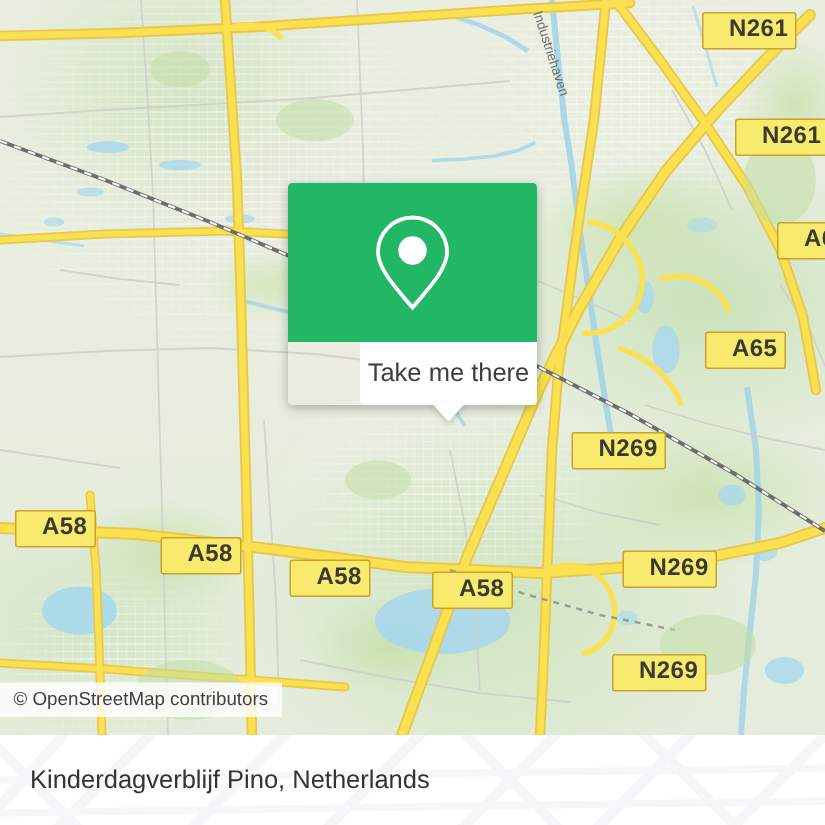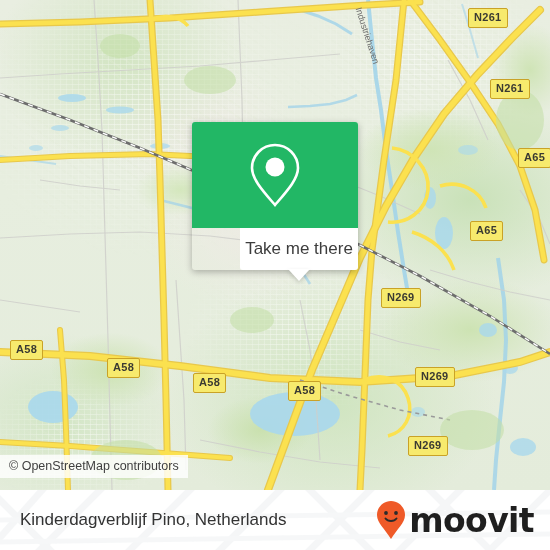--- a/index.html
+++ b/index.html
@@ -73,10 +73,10 @@
     border: 1.6px solid #c9a227;
     border-radius: 2px;
     color: #3a3a32;
-    font-size: 11px;
+    font-size: 16px;
     font-weight: bold;
     line-height: 1;
-    padding: 3px 5px 4px 5px;
+    padding: 3px 5px 4px 17px;
     letter-spacing: .3px;
     white-space: nowrap;
     font-family: "Liberation Sans", sans-serif;

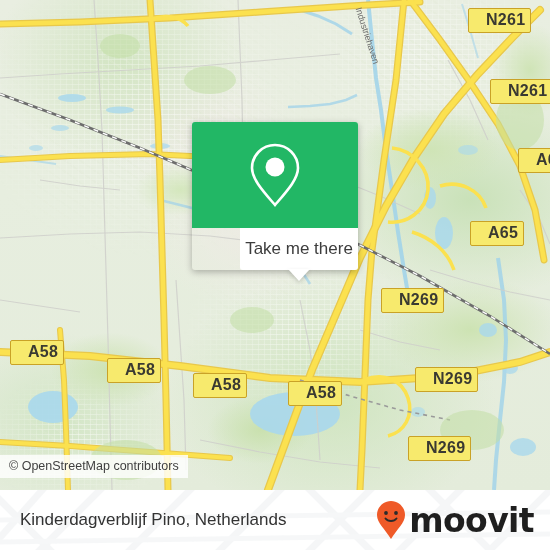--- a/index.html
+++ b/index.html
@@ -339,15 +339,6 @@
 
     <div class="footer-title">Kinderdagverblijf Pino, Netherlands</div>
 
-    <div class="brand">
-      <svg width="30" height="40" viewBox="0 0 30 40">
-        <path d="M15 1 C7.3 1 1 7.3 1 15 C1 23 9 29 15 39 C21 29 29 23 29 15 C29 7.3 22.7 1 15 1 Z" fill="#ef5a28"></path>
-        <circle cx="10" cy="13" r="1.9" fill="#2b2b2b"></circle>
-        <circle cx="20" cy="13" r="1.9" fill="#2b2b2b"></circle>
-        <path d="M9.5 18.5 C12 21.8 18 21.8 20.5 18.5" stroke="#2b2b2b" stroke-width="1.9" fill="none" stroke-linecap="round"></path>
-      </svg>
-      <span class="brand-word">moovit</span>
-    </div>
   </div>
 
 </div>

